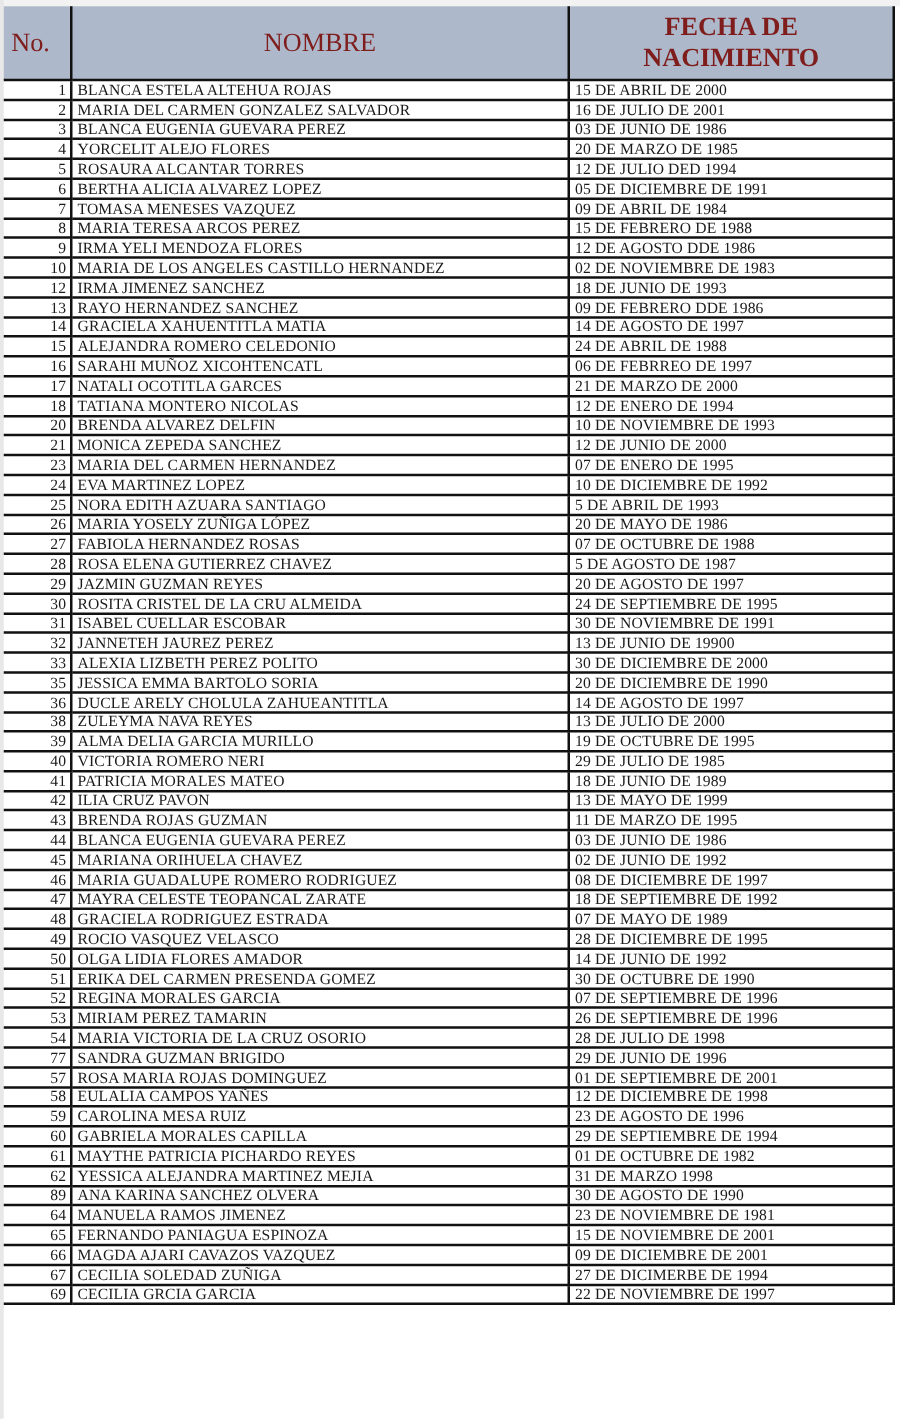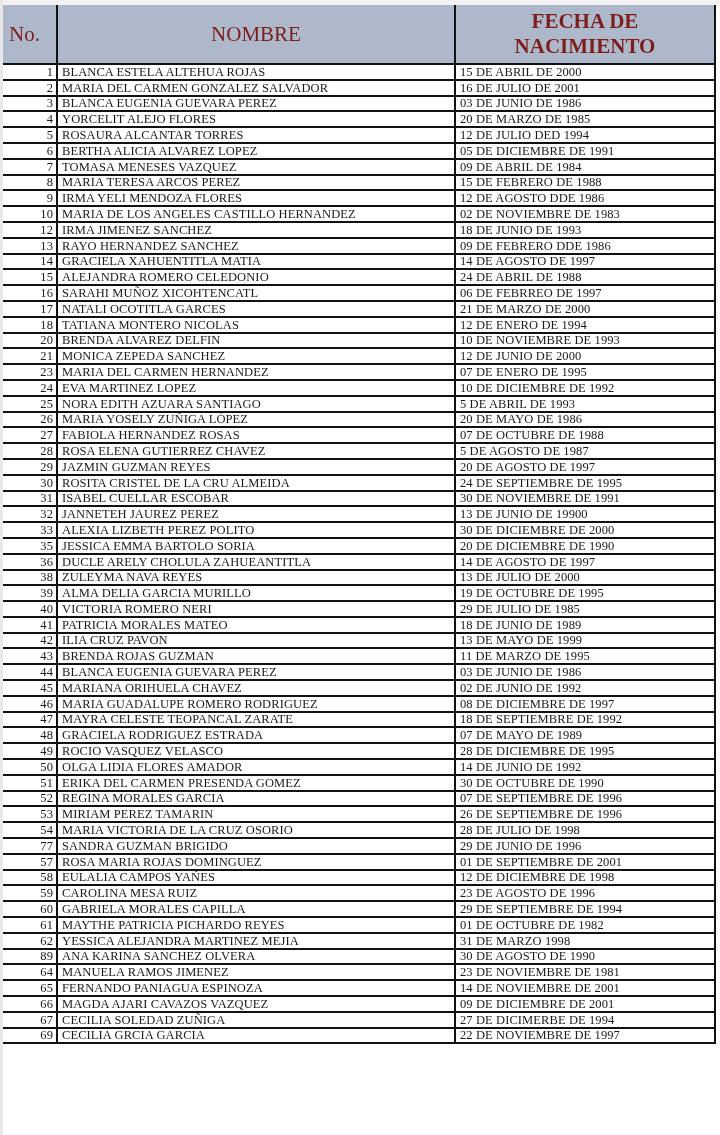--- a/index.html
+++ b/index.html
@@ -379,7 +379,7 @@
         <tr>
           <td class="td-no">65</td>
           <td class="td-name">FERNANDO PANIAGUA ESPINOZA</td>
-          <td class="td-date">14 DE NOVIEMBRE DE 2001</td>
+          <td class="td-date">15 DE NOVIEMBRE DE 2001</td>
         </tr>
         <tr>
           <td class="td-no">66</td>

